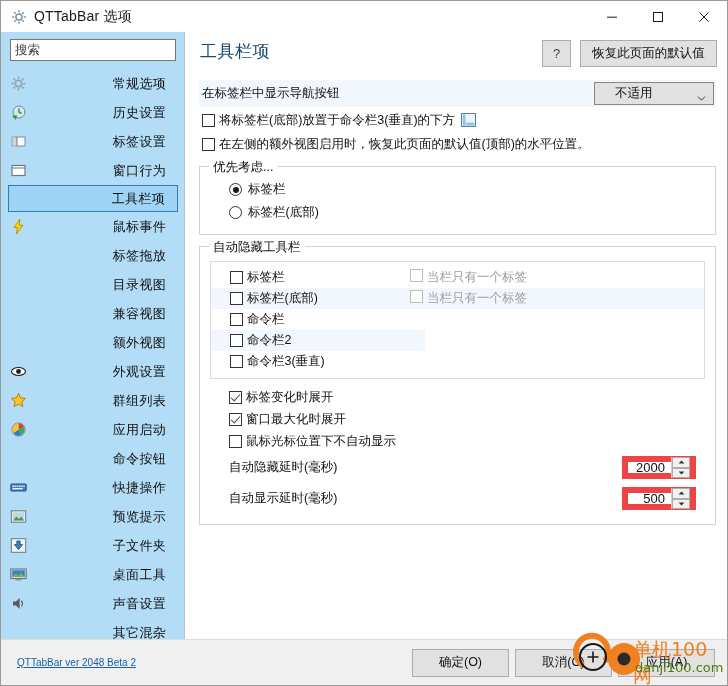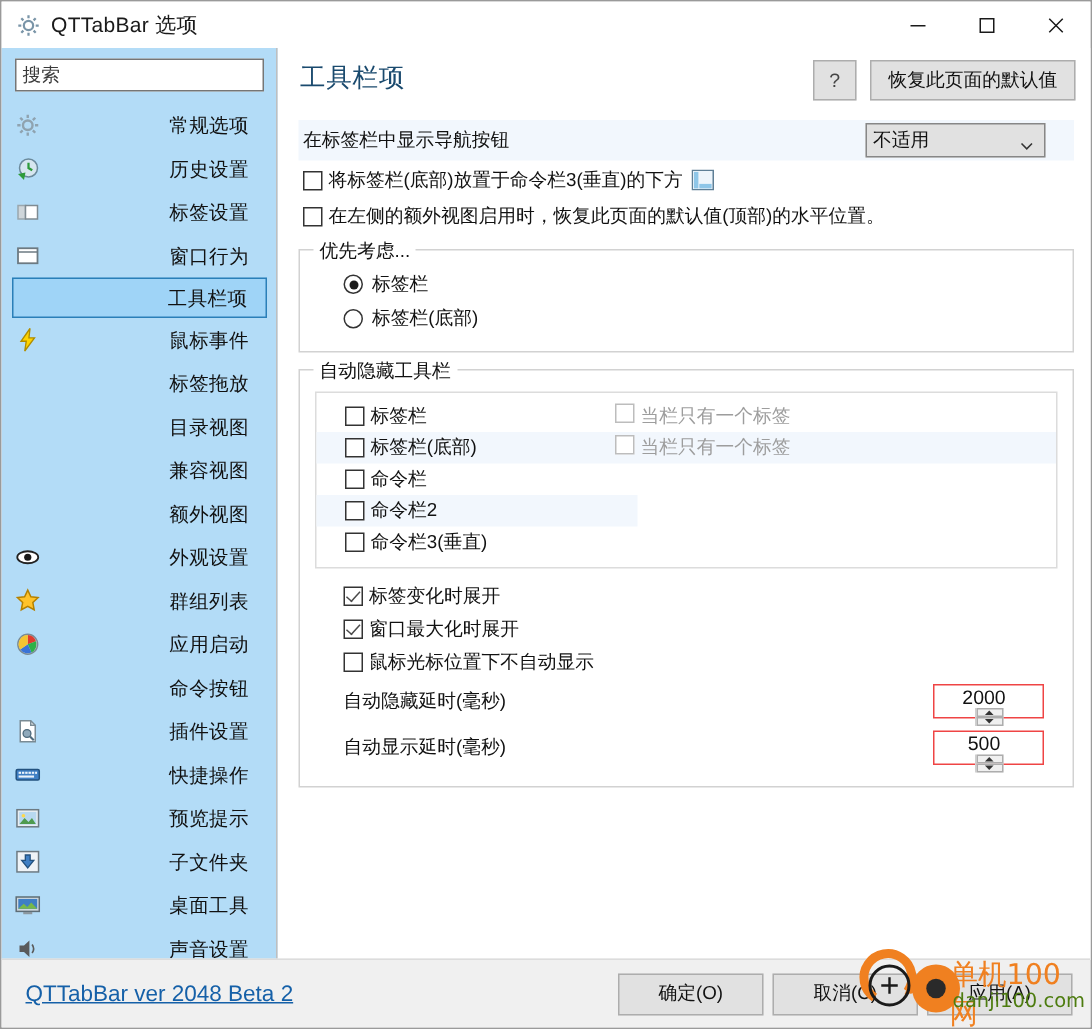--- a/index.html
+++ b/index.html
@@ -147,13 +147,13 @@
   }
   .opt-row .opt-label { font-size: 12.5px; color: #111; }
   .combo {
-    position: absolute; right: 19px; top: 2px;
+    position: absolute; right: 2px; top: 2px;
     width: 120px; height: 23px;
     background: #e1e1e1;
     border: 1px solid #878787;
     display: flex; align-items: center;
     box-sizing: border-box;
-    padding-left: 4px;
+    padding-left: 20px;
     cursor: default;
   }
   .combo .combo-val { font-size: 12.5px; color: #111; }

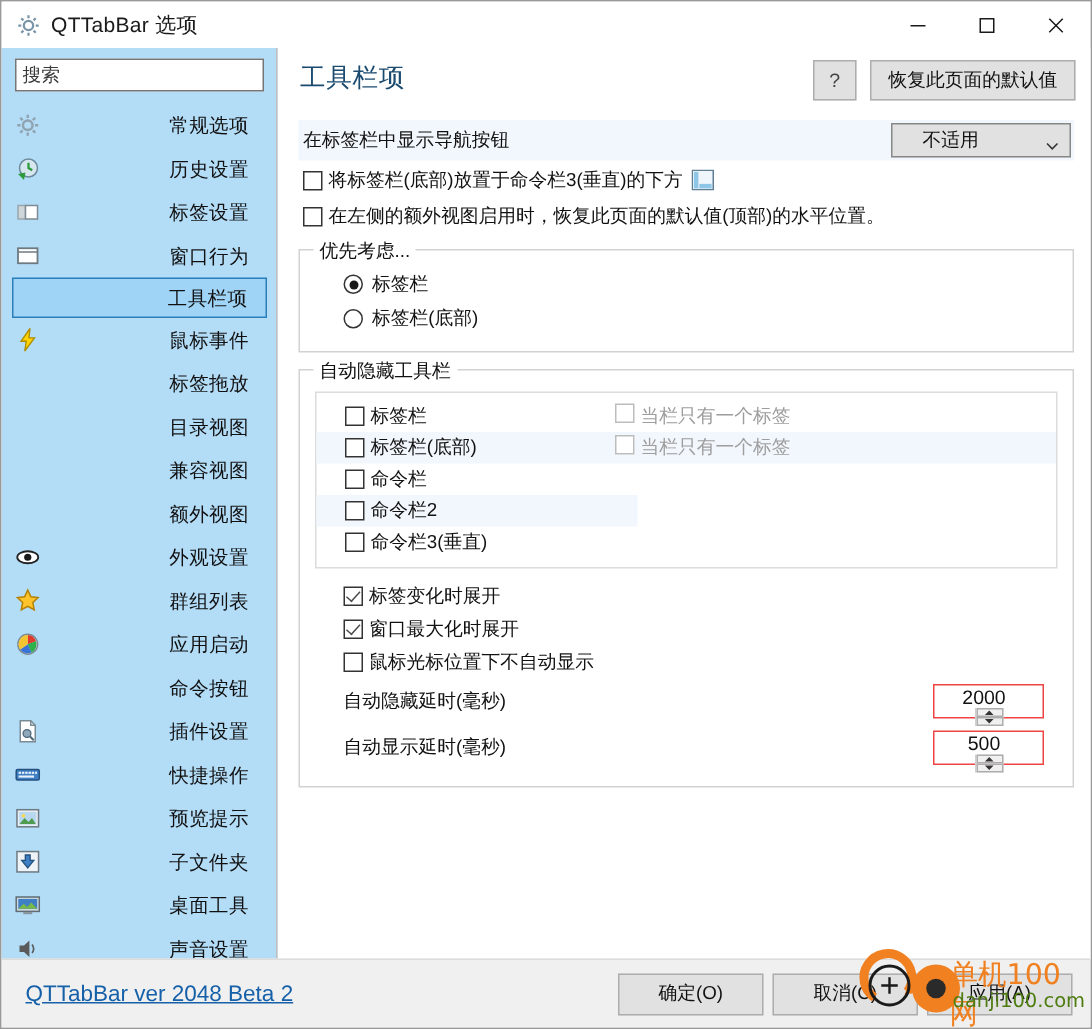--- a/index.html
+++ b/index.html
@@ -272,10 +272,10 @@
   .spin {
     position: absolute; right: 9px; top: 4px;
     width: 74px; height: 23px;
-    border: 1px solid #ef4444;
-    background: #ffffff;
-    box-sizing: border-box;
-    display: flex; align-items: center; flex-direction: column;
+    border: 6px solid #ef4444;
+    background: #ffffff;
+    box-sizing: border-box;
+    display: flex; align-items: center;
   }
   .spin .sval {
     flex: 1; text-align: right;

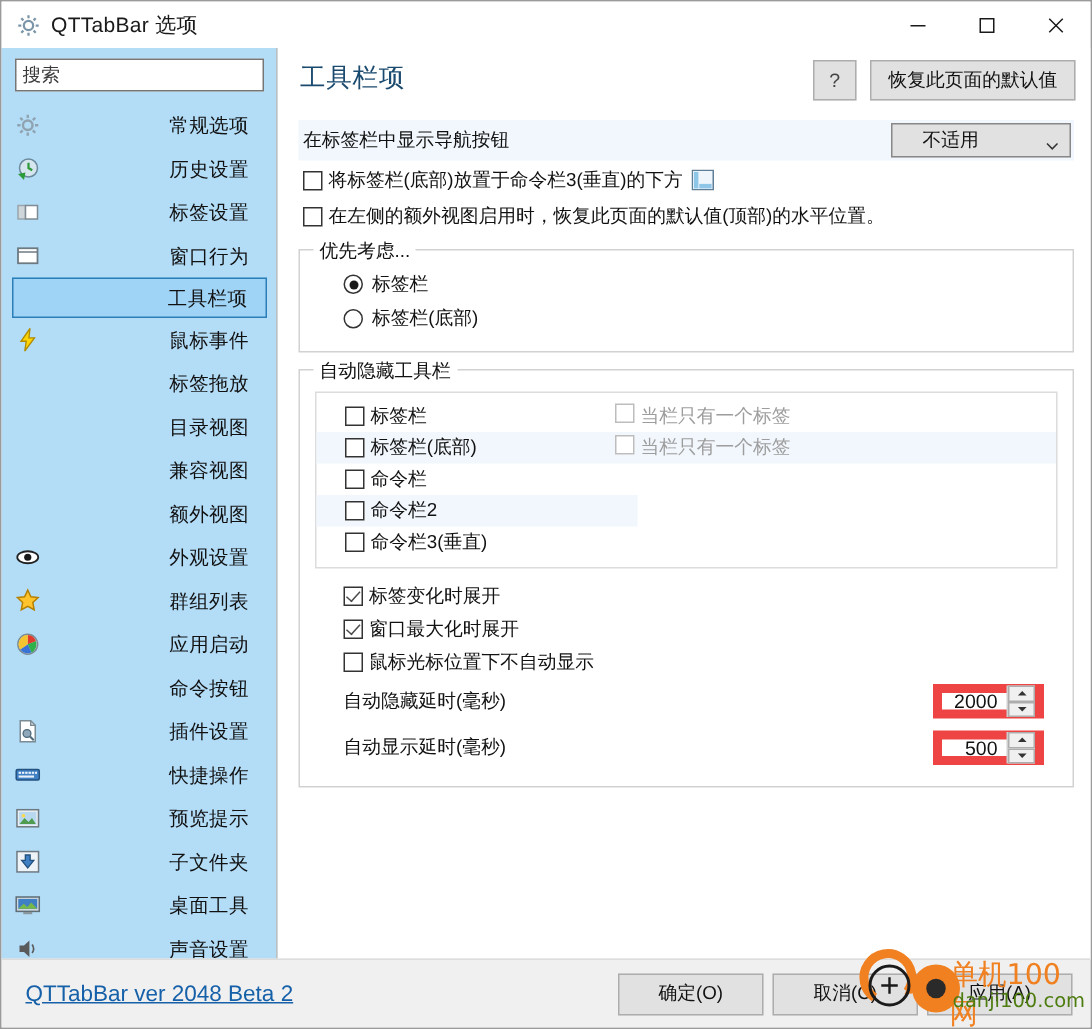--- a/index.html
+++ b/index.html
@@ -465,15 +465,6 @@
         <div class="nav-item">
           <span class="nav-icon"></span>
           <span class="nav-label">命令按钮</span>
-        </div>
-        <div class="nav-item">
-          <span class="nav-icon"><svg width="17" height="17" viewBox="0 0 17 17">
-              <path d="M3.5 1.5h7l3 3v11h-10z" fill="#ffffff" stroke="#7a8b94" stroke-width="1"></path>
-              <path d="M10.5 1.5v3h3" fill="none" stroke="#7a8b94" stroke-width="1"></path>
-              <circle cx="8" cy="10" r="2.6" fill="#8fa9bb" stroke="#4f6b7d" stroke-width="0.9"></circle>
-              <path d="M10 12l2.5 2.5" stroke="#4f6b7d" stroke-width="1.4"></path>
-            </svg></span>
-          <span class="nav-label">插件设置</span>
         </div>
         <div class="nav-item">
           <span class="nav-icon"><svg width="17" height="17" viewBox="0 0 17 17">

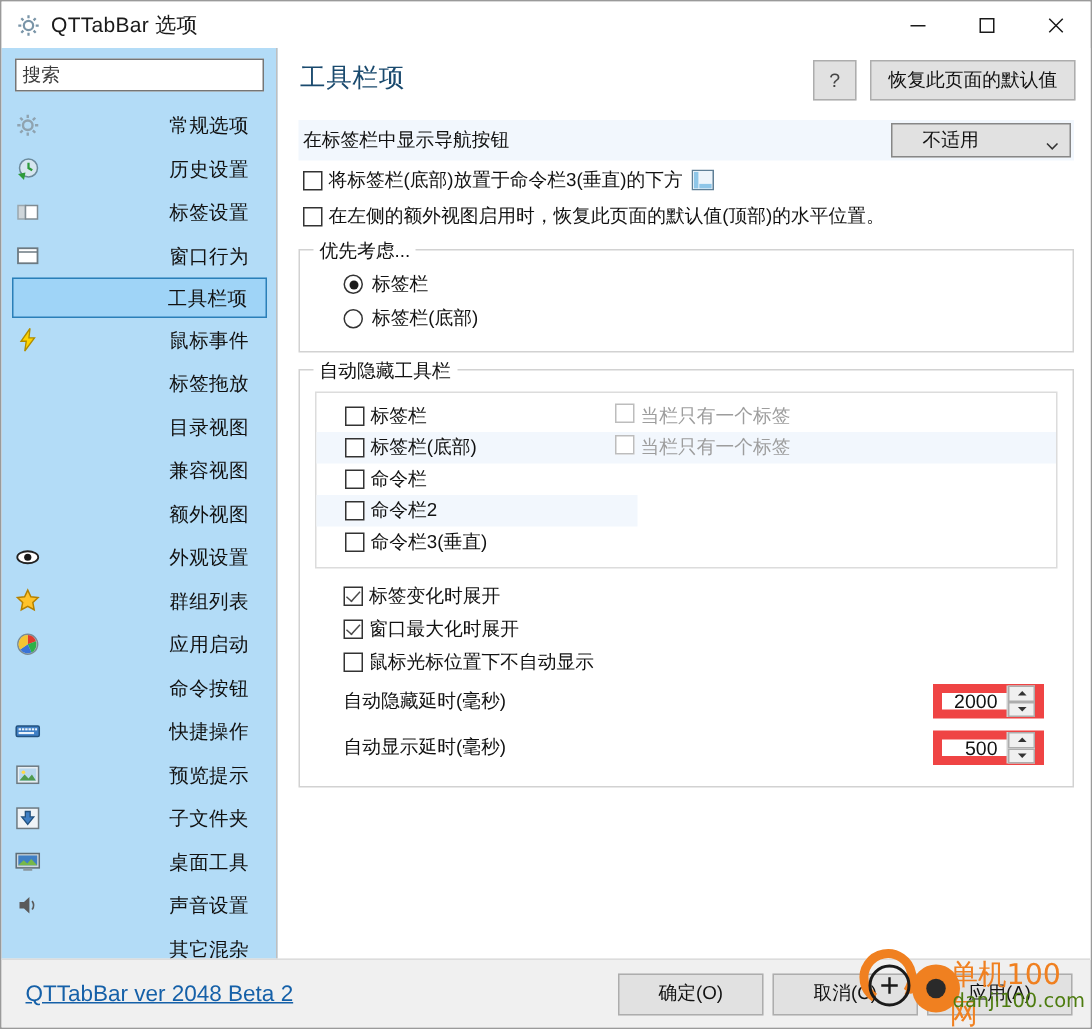--- a/index.html
+++ b/index.html
@@ -306,7 +306,7 @@
   }
   .verlink {
     margin-left: 16px;
-    font-size: 15px;
+    font-size: 10px;
     color: #1560a8;
     text-decoration: underline;
     cursor: pointer;

